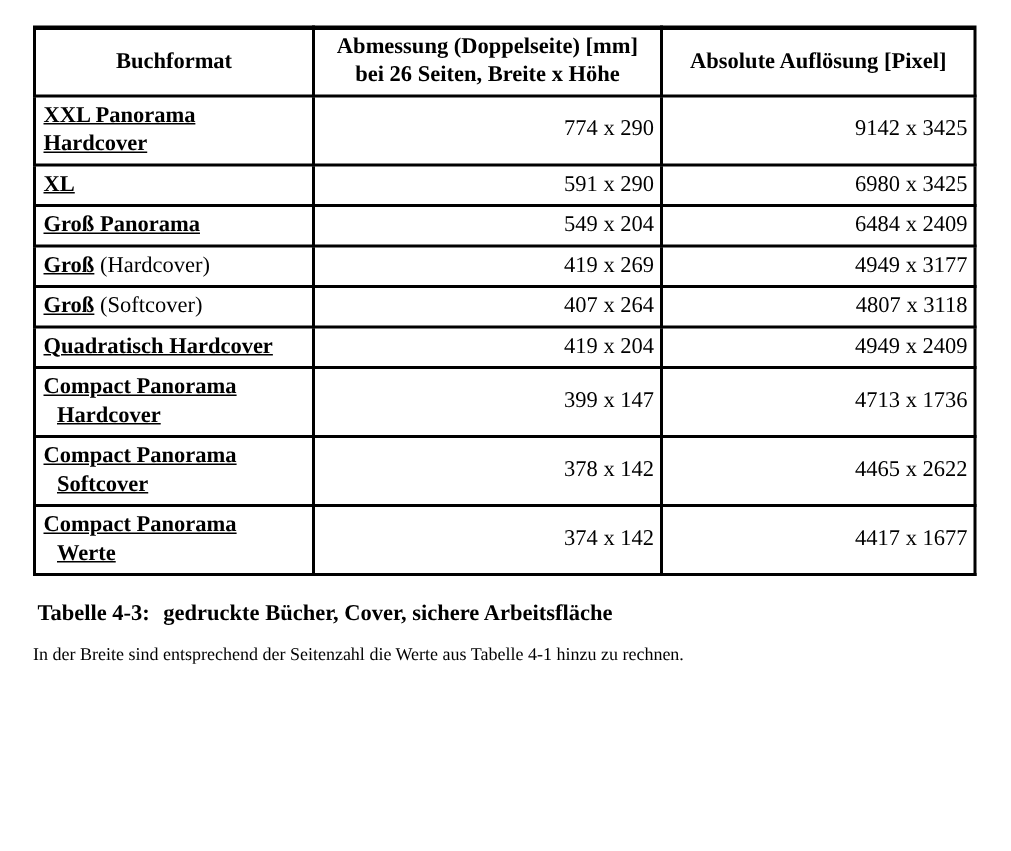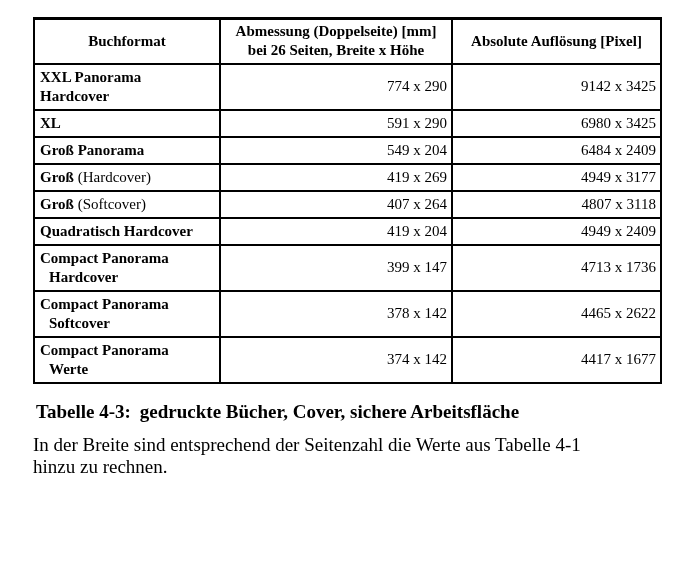--- a/index.html
+++ b/index.html
@@ -14,7 +14,7 @@
     position: relative;
     width: 642px;
     height: 567px;
-    padding: 17px 22px 0 33px;
+    padding: 17px 22px 0 22px;
   }
   table.format-table {
     border-collapse: collapse;

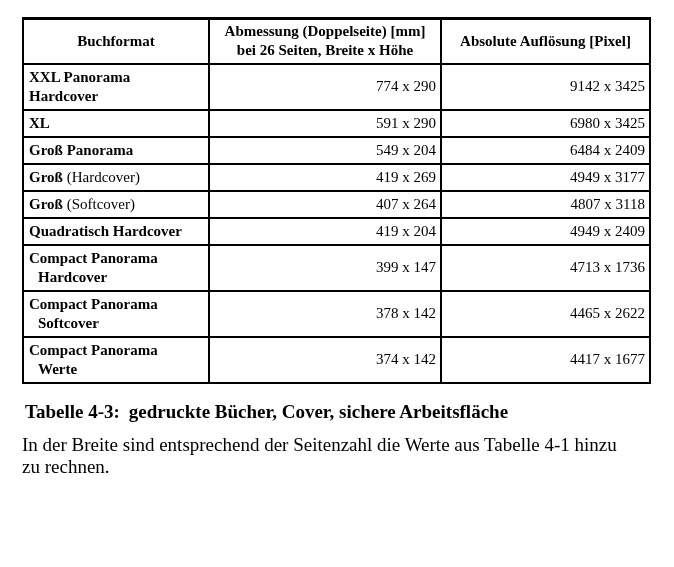--- a/index.html
+++ b/index.html
@@ -44,7 +44,7 @@
     text-align: left;
     padding: 2px 4px 2px 5px;
   }
-  td.name-cell .bold { font-weight: bold; }
+  td.name-cell .bold { font-weight: bold; text-decoration: underline; }
   td.name-cell .name-line.indent { padding-left: 9px; }
   td.value-cell {
     text-align: right;

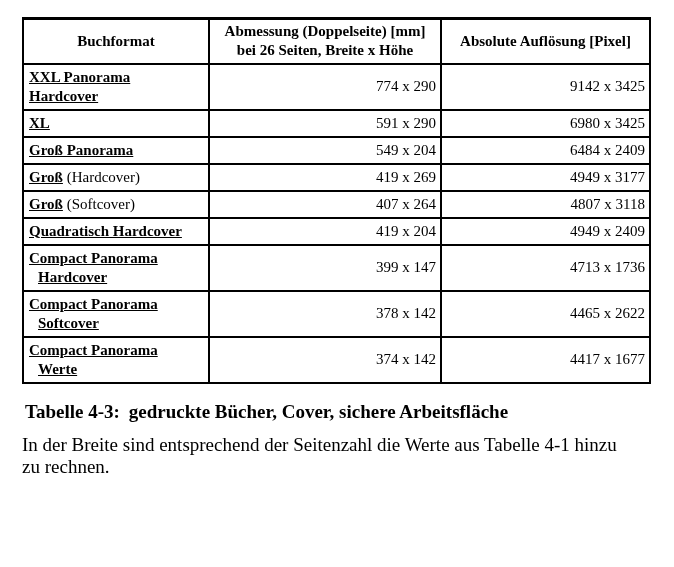--- a/index.html
+++ b/index.html
@@ -52,7 +52,7 @@
   }
   .caption {
     margin: 17px 0 0 3px;
-    font-size: 19px;
+    font-size: 15px;
     font-weight: bold;
   }
   .caption .caption-label { margin-right: 9px; }

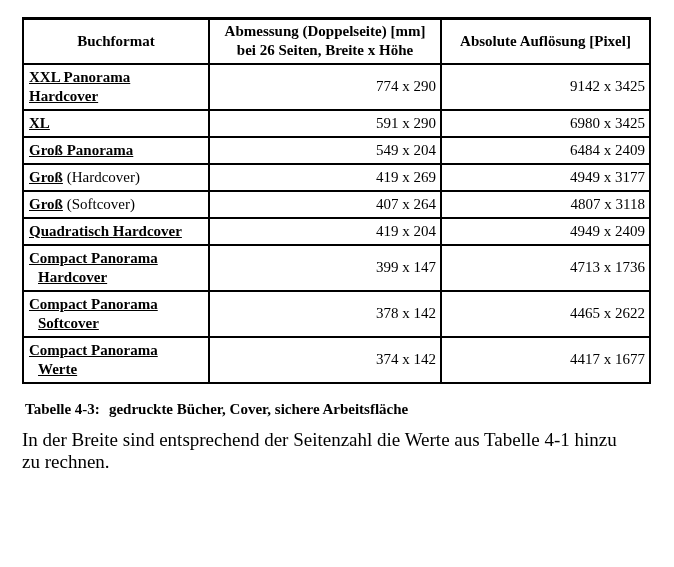--- a/index.html
+++ b/index.html
@@ -58,7 +58,7 @@
   .caption .caption-label { margin-right: 9px; }
   .footnote {
     margin: 11px 0 0 0;
-    font-size: 19px;
+    font-size: 12px;
     font-weight: normal;
     font-family: Liberation Serif, serif;
   }

